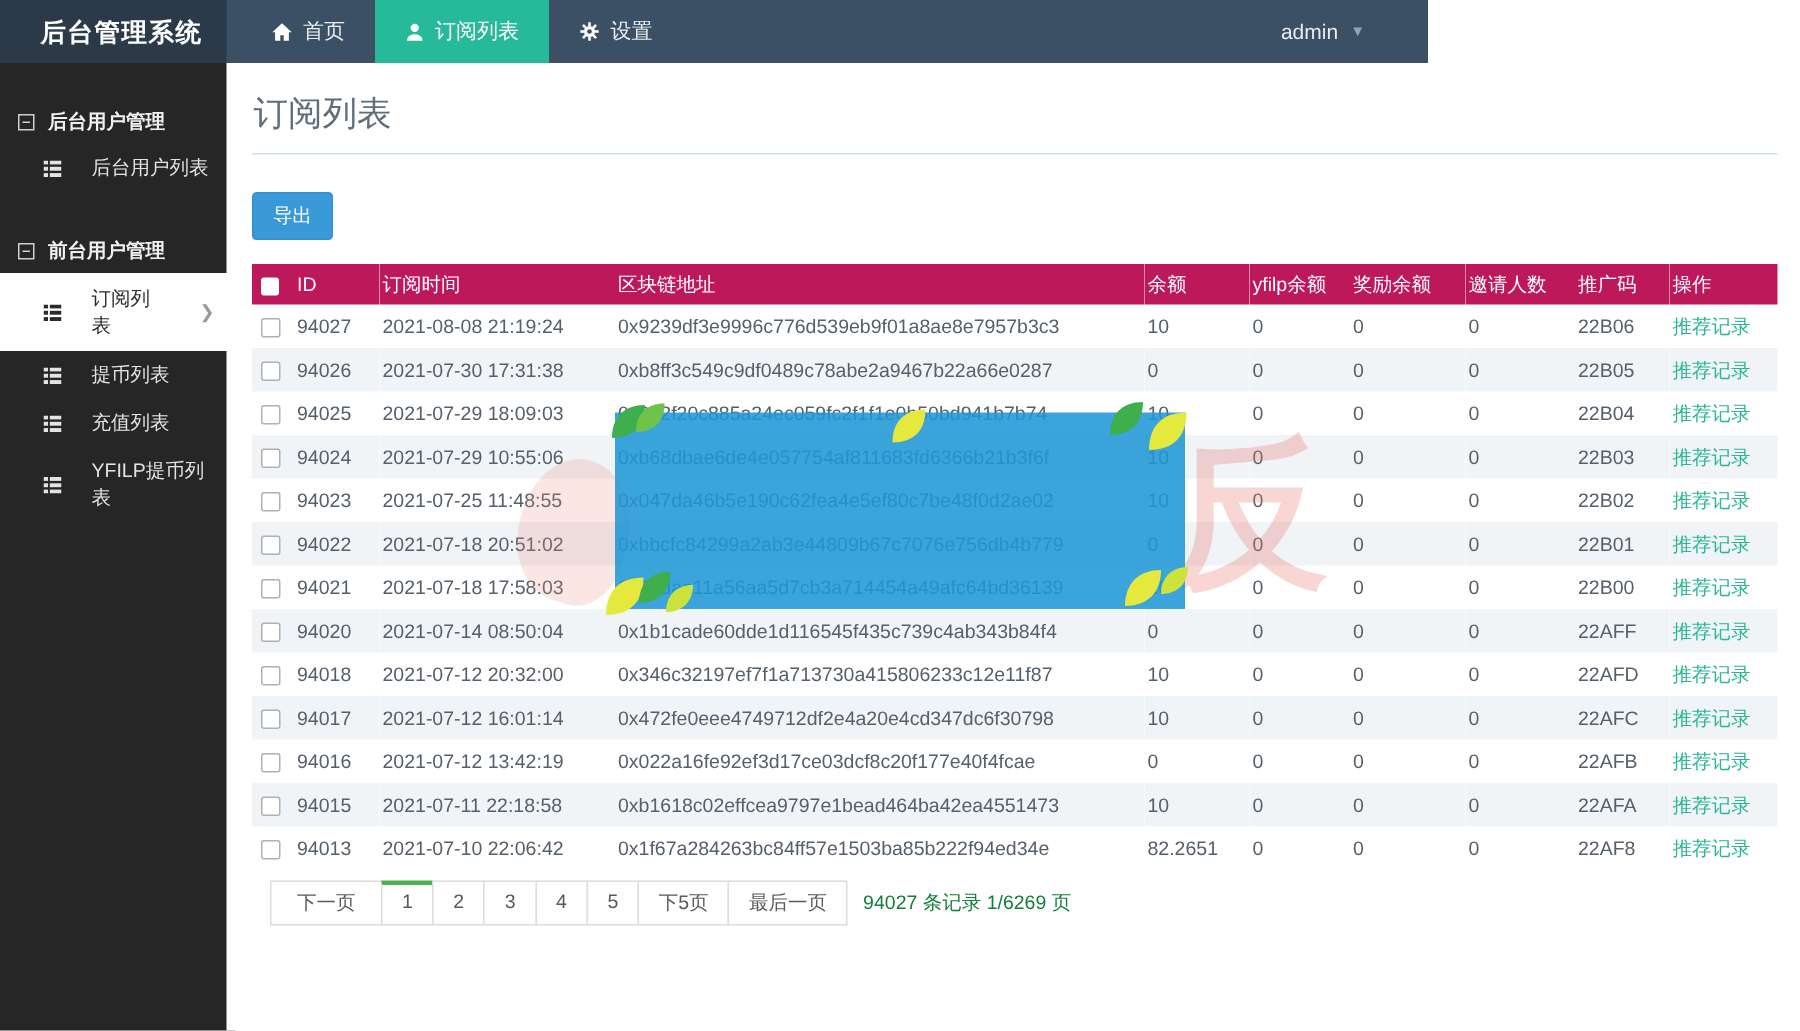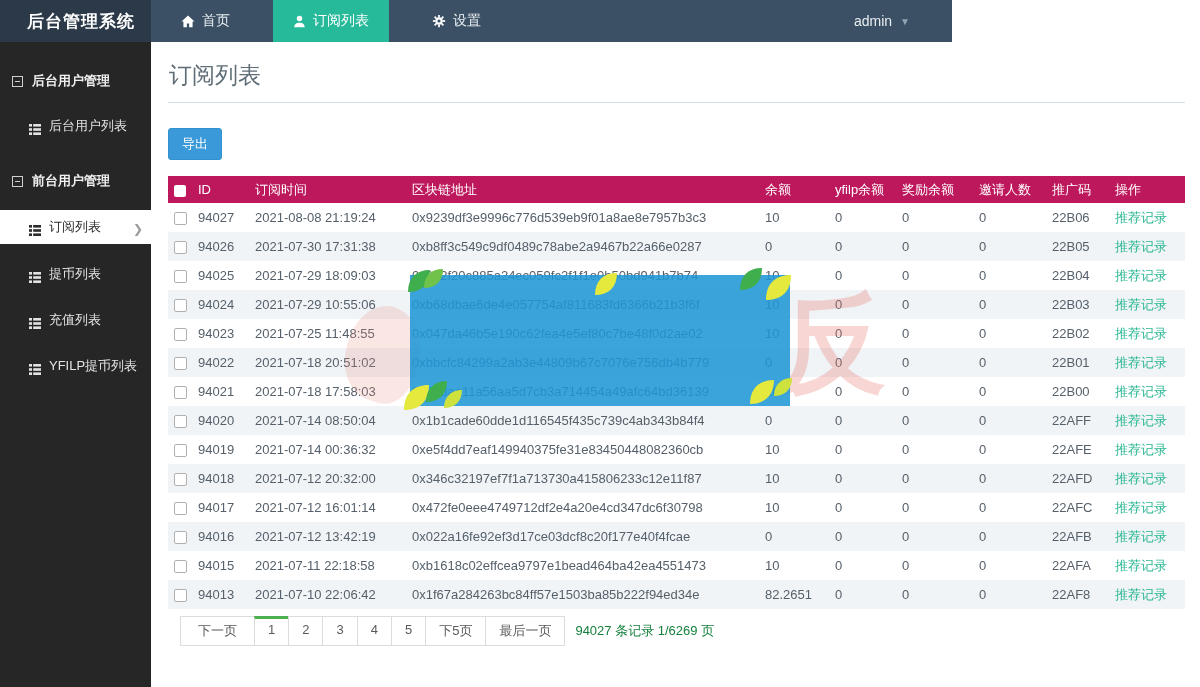--- a/index.html
+++ b/index.html
@@ -11,7 +11,7 @@
     background:#3b5064; display:flex; align-items:stretch; }
   .brand { width:151px; background:#2b3949; color:#fff; font-size:17px; font-weight:bold;
     display:flex; align-items:center; padding-left:27px; letter-spacing:1px; }
-  .nav-tabs { display:flex; align-items:stretch; margin-left:10px;gap:23px; }
+  .nav-tabs { display:flex; align-items:stretch; margin-left:10px; }
   .nav-tab { display:flex; align-items:center; gap:7px; padding:0 20px; color:#e8edf1;
     font-size:14px; cursor:pointer; }
   .nav-tab.active { background:#26b99a; color:#fff; }

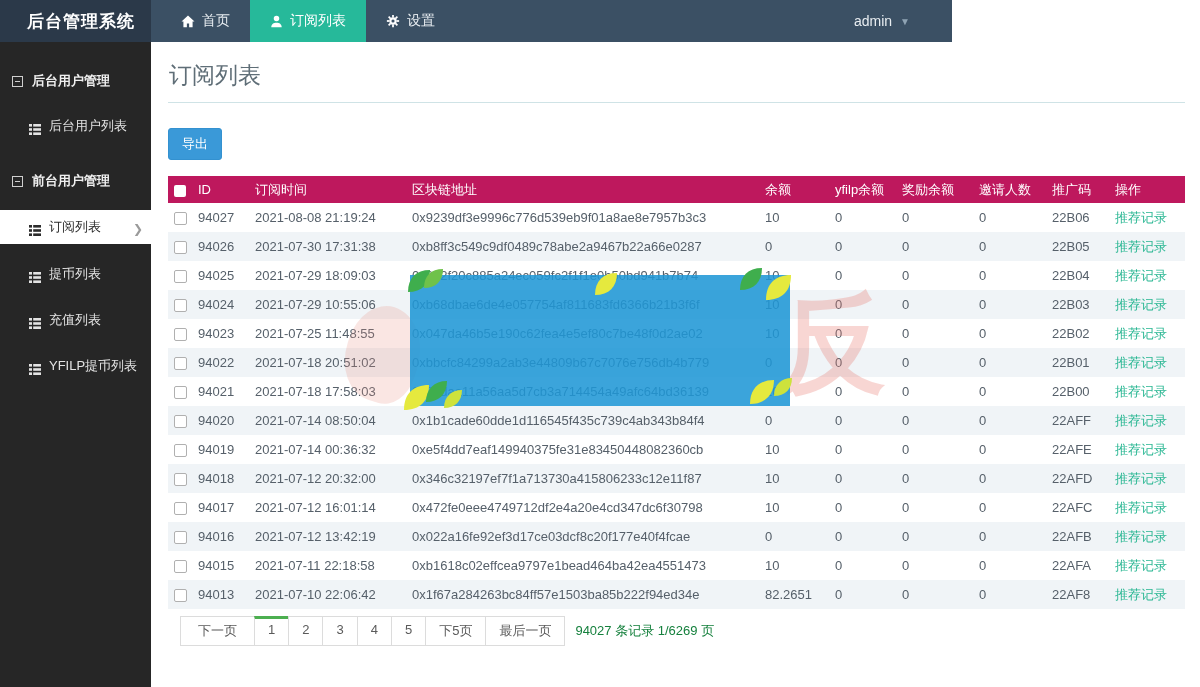--- a/index.html
+++ b/index.html
@@ -28,8 +28,8 @@
     font-weight:bold; color:#f0f0f0; cursor:pointer; }
   .minus-sq { width:11px; height:11px; border:1px solid #cfcfcf; position:relative; flex:0 0 auto; }
   .minus-sq::after { content:""; position:absolute; left:2px; right:2px; top:4px; height:1px; background:#cfcfcf; }
-  .side-item { display:flex; align-items:flex-end; gap:8px; padding:7px 10px 7px 29px;
-    margin-top:14px; color:#e3e3e3; cursor:pointer; position:relative; }
+  .side-item { display:flex; align-items:center; gap:20px; padding:7px 10px 7px 29px;
+    margin-top:0; color:#e3e3e3; cursor:pointer; position:relative; }
   .side-item svg { flex:0 0 auto; }
   .side-item.active { background:#fff; color:#2b2b2b; padding-top:8px; padding-bottom:8px; }
   .side-item.active svg rect { fill:#2b2b2b; }

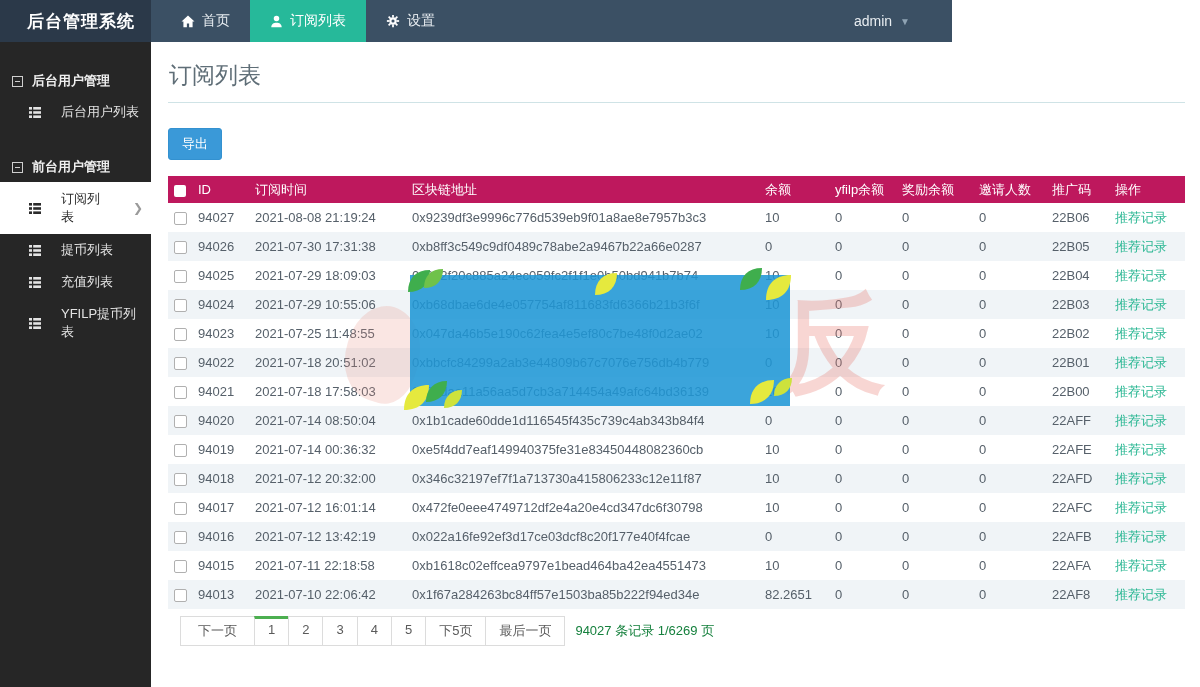--- a/index.html
+++ b/index.html
@@ -351,18 +351,6 @@
         </tr>
         <tr>
           <td class="c-check"><span class="row-cb"></span></td>
-          <td>94019</td>
-          <td>2021-07-14 00:36:32</td>
-          <td>0xe5f4dd7eaf149940375fe31e83450448082360cb</td>
-          <td>10</td>
-          <td>0</td>
-          <td>0</td>
-          <td>0</td>
-          <td>22AFE</td>
-          <td><a class="rec-link">推荐记录</a></td>
-        </tr>
-        <tr>
-          <td class="c-check"><span class="row-cb"></span></td>
           <td>94018</td>
           <td>2021-07-12 20:32:00</td>
           <td>0x346c32197ef7f1a713730a415806233c12e11f87</td>

